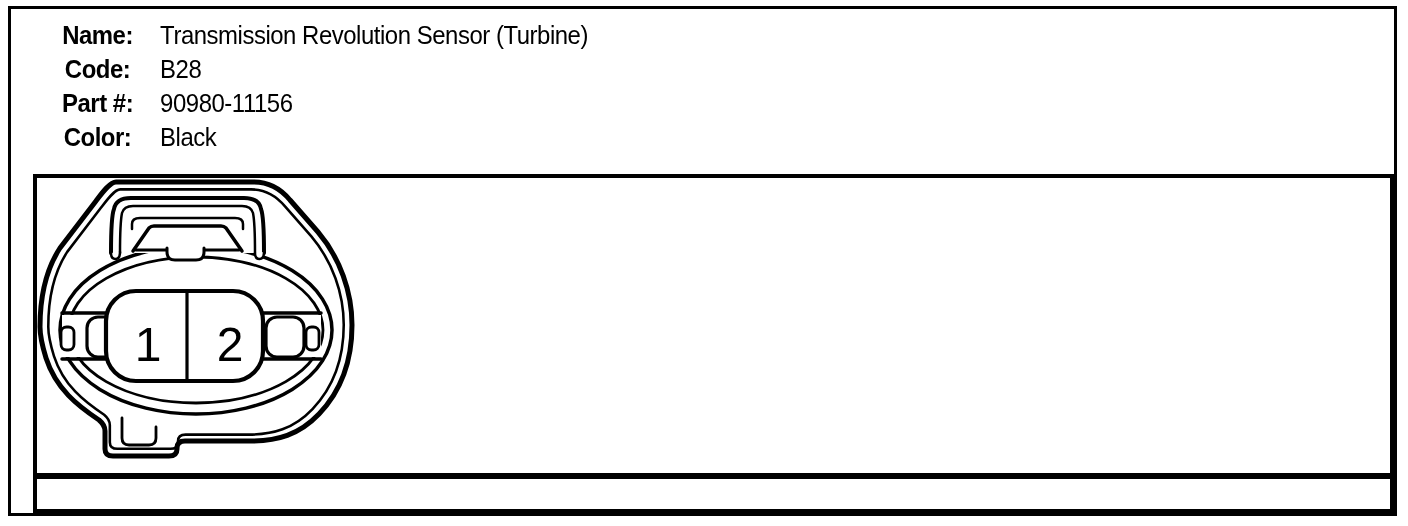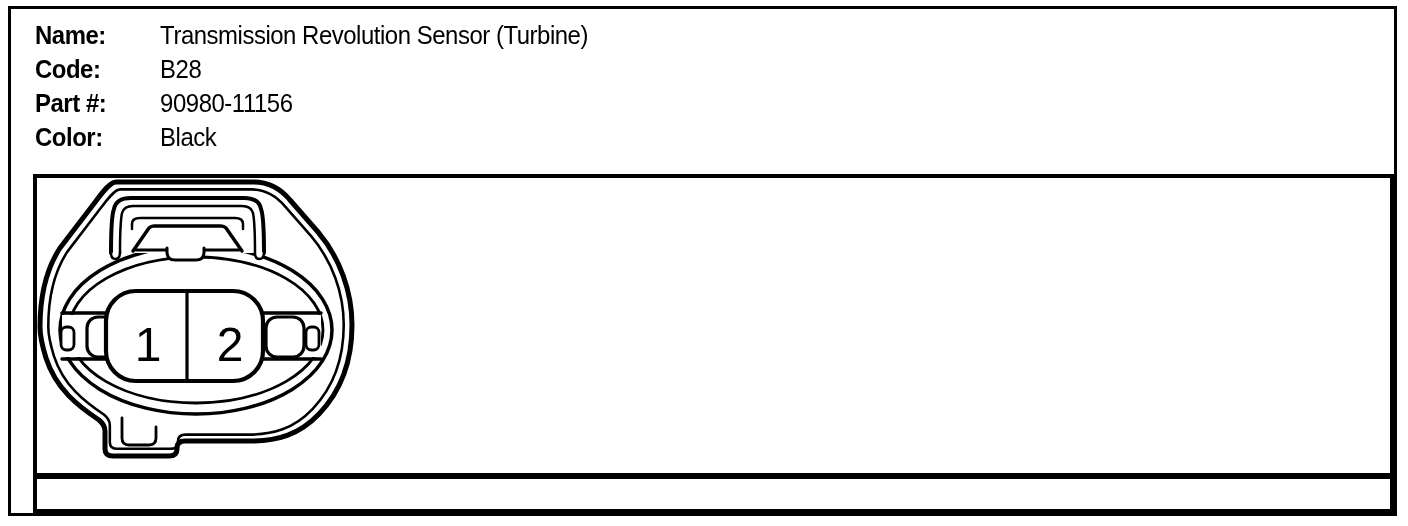--- a/index.html
+++ b/index.html
@@ -5,7 +5,7 @@
   html,body{margin:0;padding:0;background:#fff;}
   body{width:1408px;height:526px;position:relative;font-family:"Liberation Sans",sans-serif;color:#000;}
   .frame{position:absolute;left:8px;top:6px;width:1383px;height:504px;border:3px solid #000;background:#fff;}
-  .header{margin:9px 0 0 24px;}
+  .header{margin:9px 0 0 24px;text-align:center;}
   .row{display:flex;font-size:26px;line-height:34px;letter-spacing:-0.5px;transform:scaleX(0.92);transform-origin:0 0;white-space:nowrap;}
   .lbl{font-weight:bold;width:136px;flex:0 0 136px;}
   .val{font-weight:normal;}

